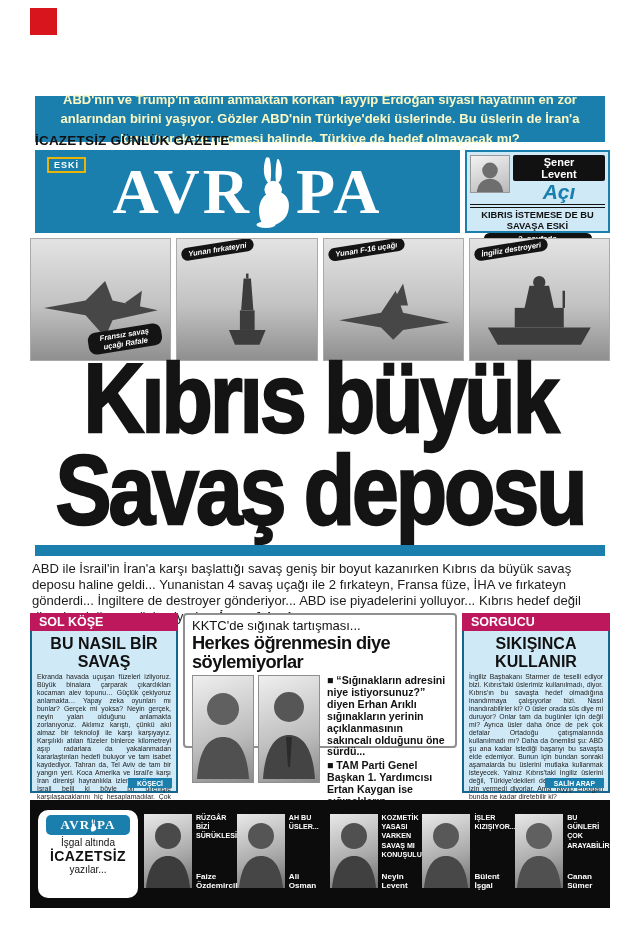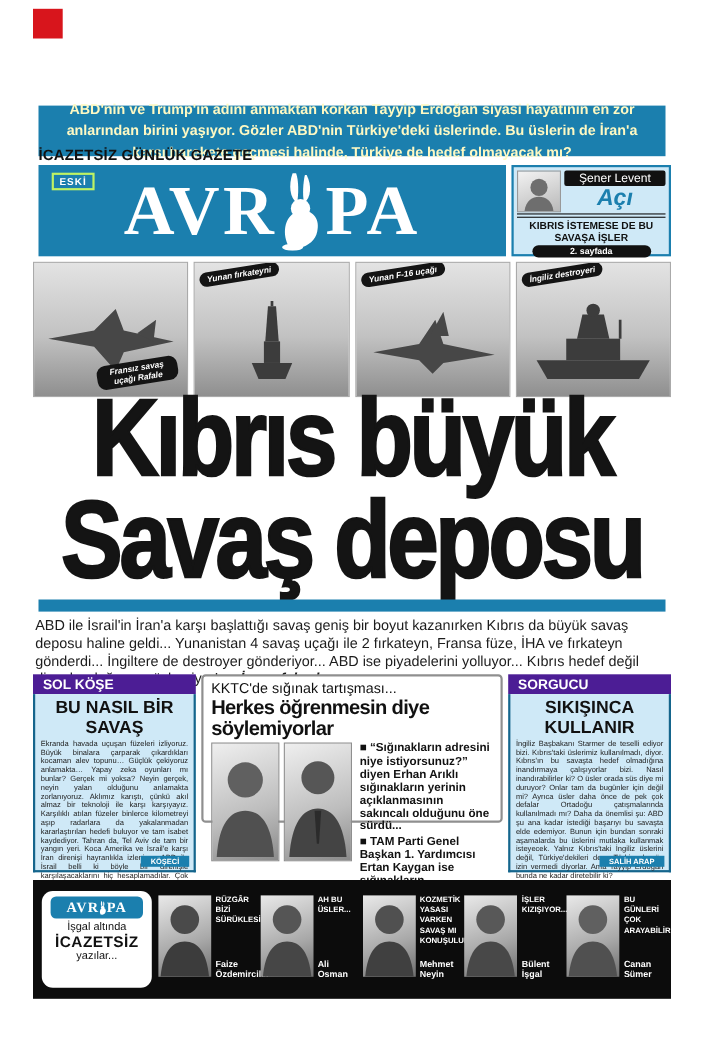--- a/index.html
+++ b/index.html
@@ -25,7 +25,7 @@
   .logo-text { color:#fff; font-family:"Liberation Serif", serif; font-weight:bold;
     font-size:64px; letter-spacing:3px; line-height:1; display:flex; align-items:center; }
   .logo-rabbit { width:52px; height:72px; margin:0 -4px; }
-  .eski-stamp { position:absolute; left:12px; top:7px; border:2px solid #bef264; color:#fff;
+  .eski-stamp { position:absolute; left:12px; top:7px; border:2px solid #eab308; color:#fff;
     font-size:9px; font-weight:bold; padding:1px 5px; letter-spacing:1px; }
 
   

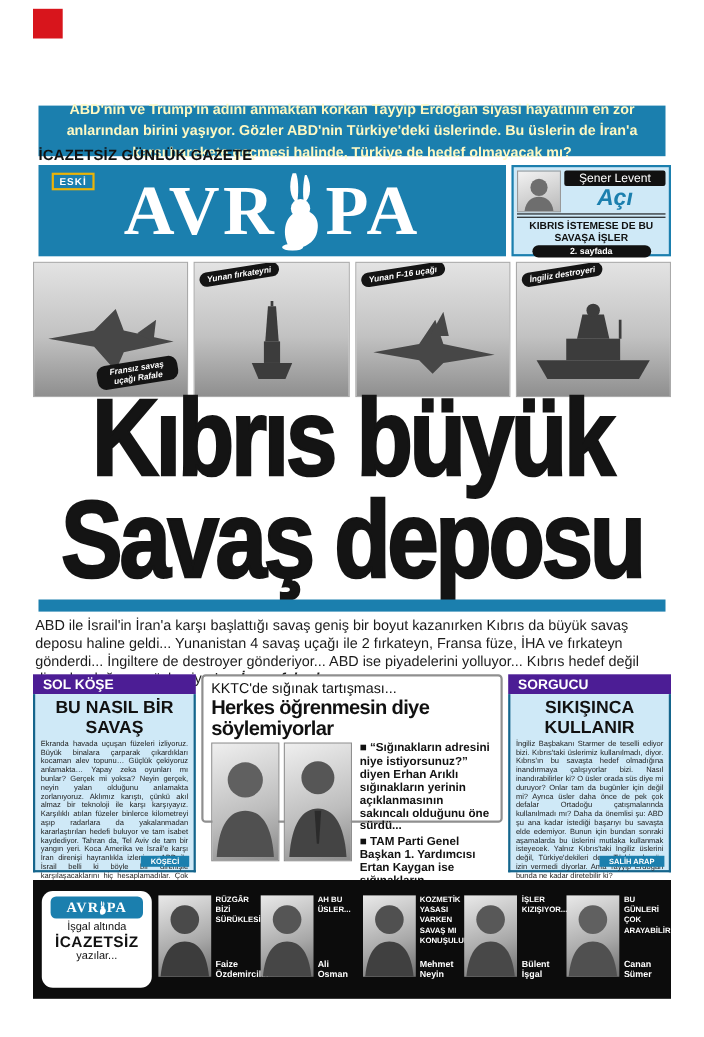--- a/index.html
+++ b/index.html
@@ -34,8 +34,8 @@
   .sener-top { display:flex; gap:3px; }
   .sener-photo { width:40px; height:38px; background:linear-gradient(160deg,#f2f2f2,#b9b9b9); border:1px solid #999; position:relative; overflow:hidden; flex:none; }
   .sener-right { flex:1; display:flex; flex-direction:column; }
-  .sener-namebar { background:#111; color:#fff; font-size:11px; font-weight:normal; text-align:center;
-    border-radius:2px; padding:1px 4px; }
+  .sener-namebar { background:#111; color:#fff; font-size:11px; font-weight:bold; text-align:center;
+    border-radius:2px; padding:1px 16px; }
   .sener-colname { color:#1b7fae; font-size:21px; font-weight:bold; font-style:italic; text-align:center; line-height:1.05; }
   .sener-rule { height:4px; border-top:1.5px solid #111; border-bottom:1.5px solid #111; margin:1px 0 2px; }
   .sener-headline { font-size:9.3px; font-weight:bold; text-align:center; line-height:1.15; color:#111; }

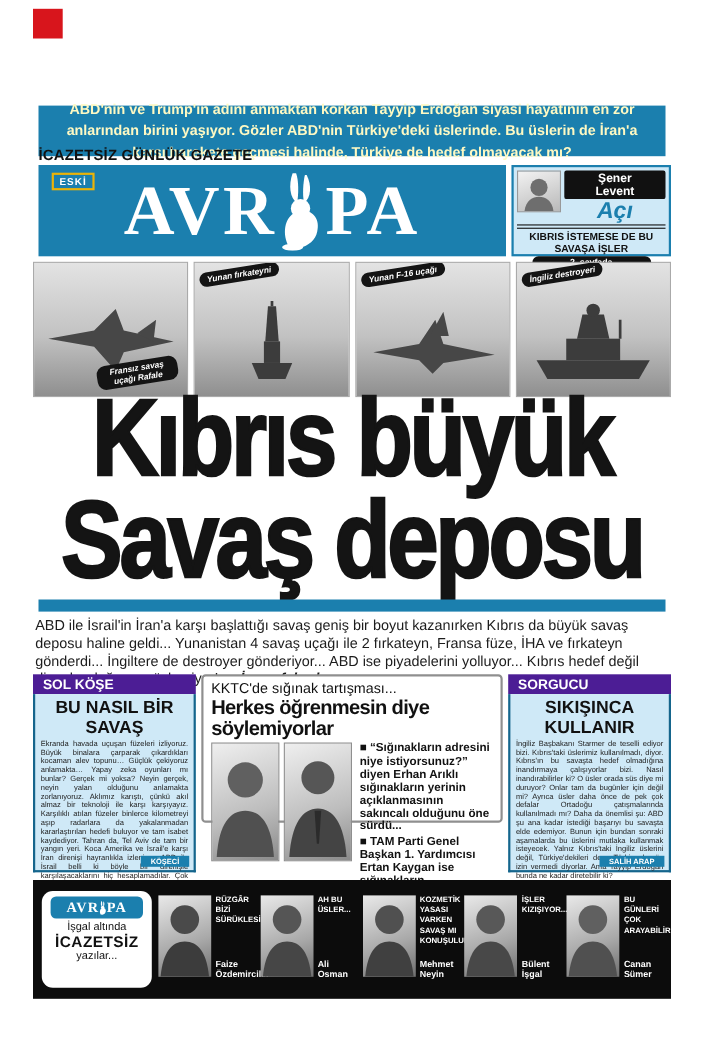--- a/index.html
+++ b/index.html
@@ -151,7 +151,7 @@
       </div>
     </div>
     <div class="sener-rule"></div>
-    <div class="sener-headline">KIBRIS İSTEMESE DE BU SAVAŞA İŞLER</div>
+    <div class="sener-headline">KIBRIS İSTEMESE DE BU SAVAŞA ESKİ</div>
     <div class="sener-badge">2. sayfada</div>
   </div>
 

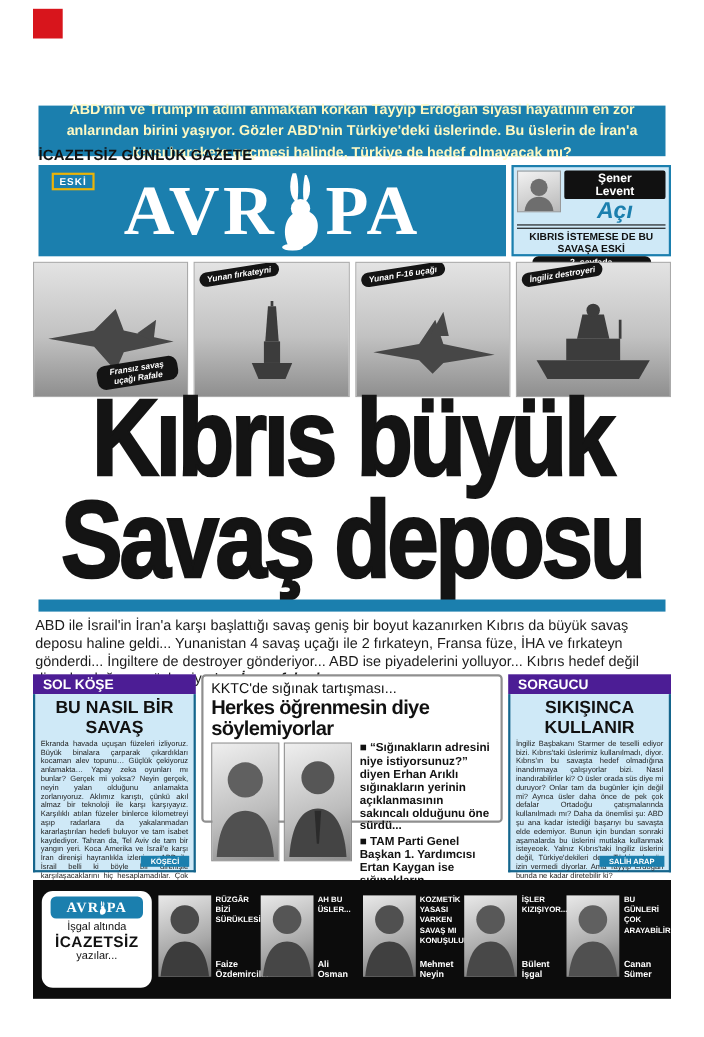--- a/index.html
+++ b/index.html
@@ -65,7 +65,7 @@
   
   .columns { left:30px; top:613px; width:580px; height:183px; }
   .side-box { position:absolute; top:0; width:148px; height:183px; }
-  .side-header { background:#4c1d95; color:#fff; font-weight:bold; font-size:12.5px; padding:2px 9px; }
+  .side-header { background:#be185d; color:#fff; font-weight:bold; font-size:12.5px; padding:2px 9px; }
   .side-body { background:#cfe9f7; border:2px solid #15658c; border-top:none; height:162px;
     padding:3px 5px; position:relative; }
   .side-title { text-align:center; font-weight:bold; font-size:16px; color:#111; margin:1px 0 2px; }

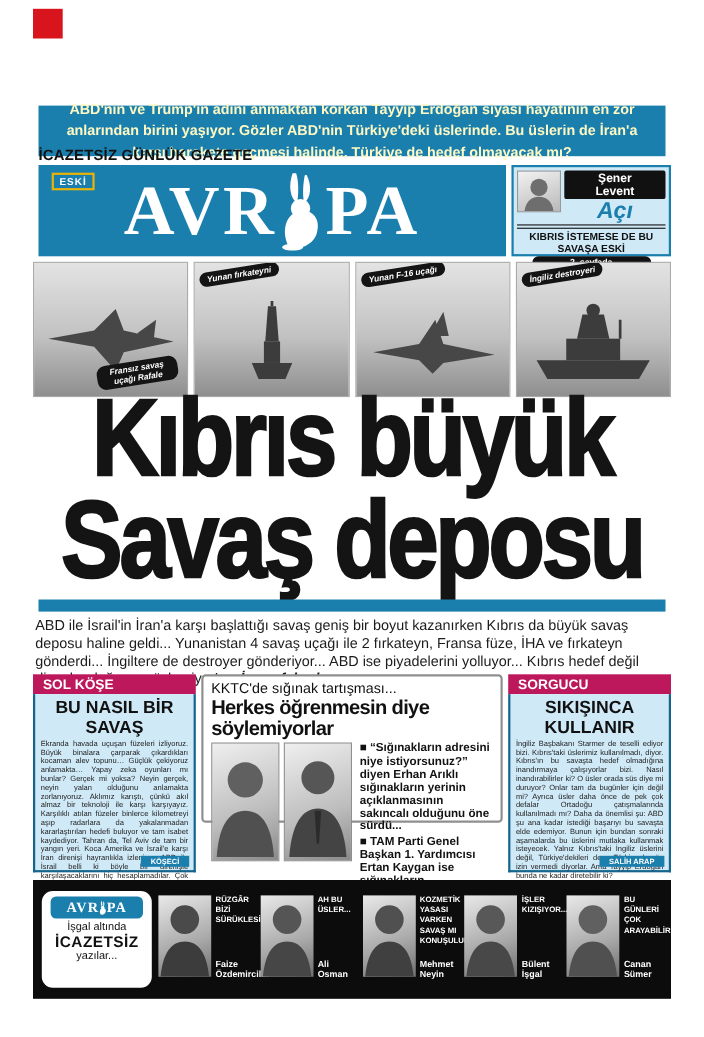--- a/index.html
+++ b/index.html
@@ -306,7 +306,7 @@
       </div>
       <div class="colcell-meta">
         <div class="colcell-title">KOZMETİK YASASI VARKEN SAVAŞ MI KONUŞULUR?</div>
-        <div class="colcell-name">Mehmet Neyin</div>
+        <div class="colcell-name">Neyin Levent</div>
       </div>
     </div>
 

